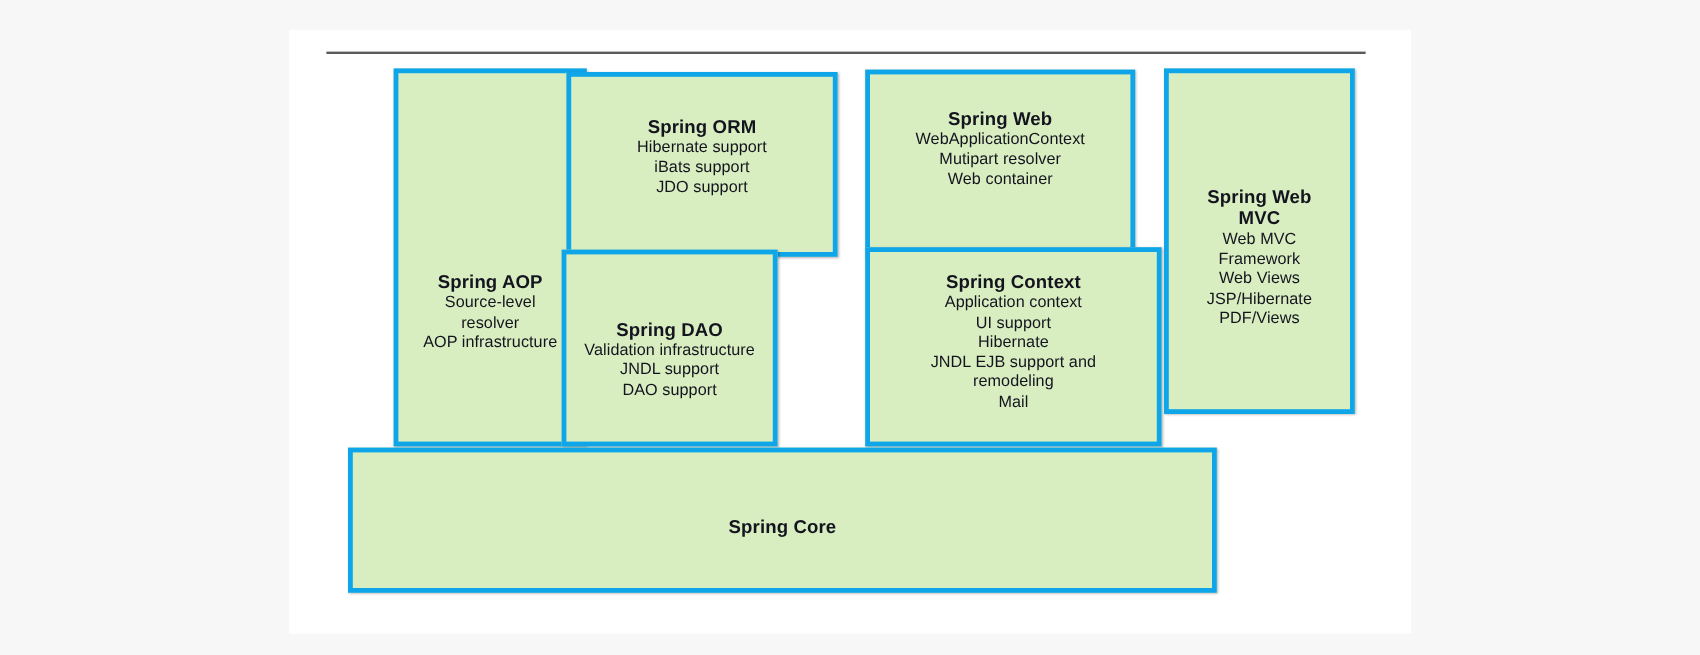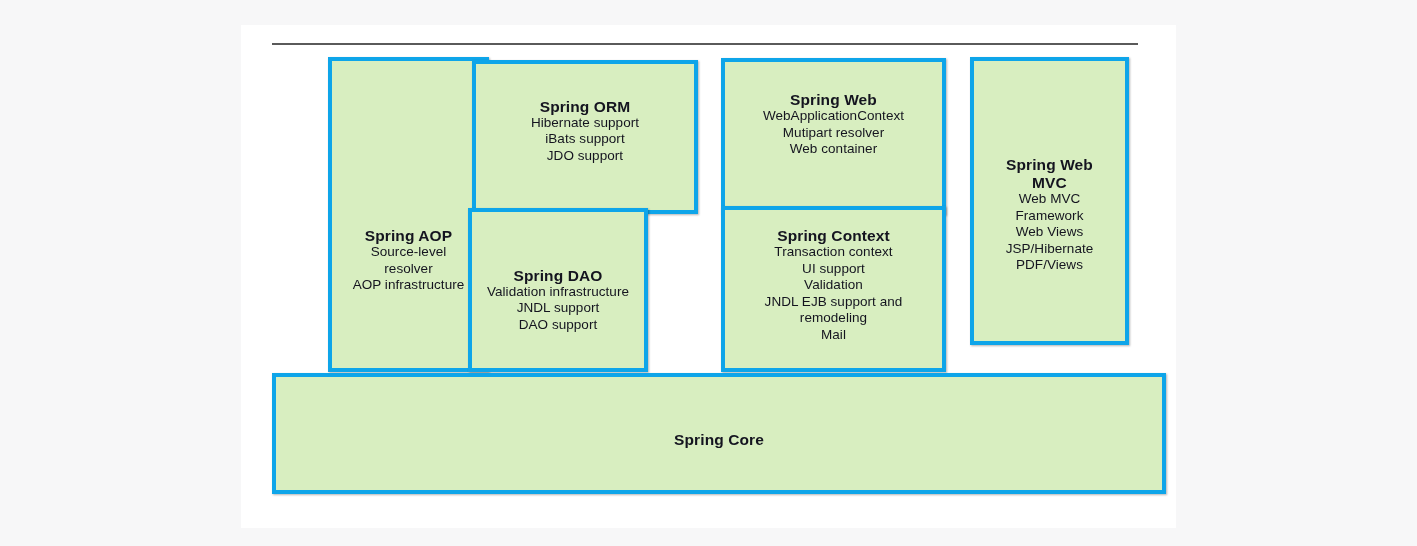--- a/index.html
+++ b/index.html
@@ -76,7 +76,7 @@
   #box-orm      { left: 231px; top: 35px;  width: 226px; height: 154px; }
   #box-dao      { left: 227px; top: 183px; width: 180px; height: 164px; }
   #box-web      { left: 480px; top: 33px;  width: 225px; height: 157px; }
-  #box-context  { left: 480px; top: 181px; width: 225px; height: 166px; }
+  #box-context  { left: 480px; top: 181px; width: 247px; height: 166px; }
   #box-mvc      { left: 729px; top: 32px;  width: 159px; height: 288px; }
   #box-core     { left: 31px;  top: 348px; width: 894px; height: 121px; }
 

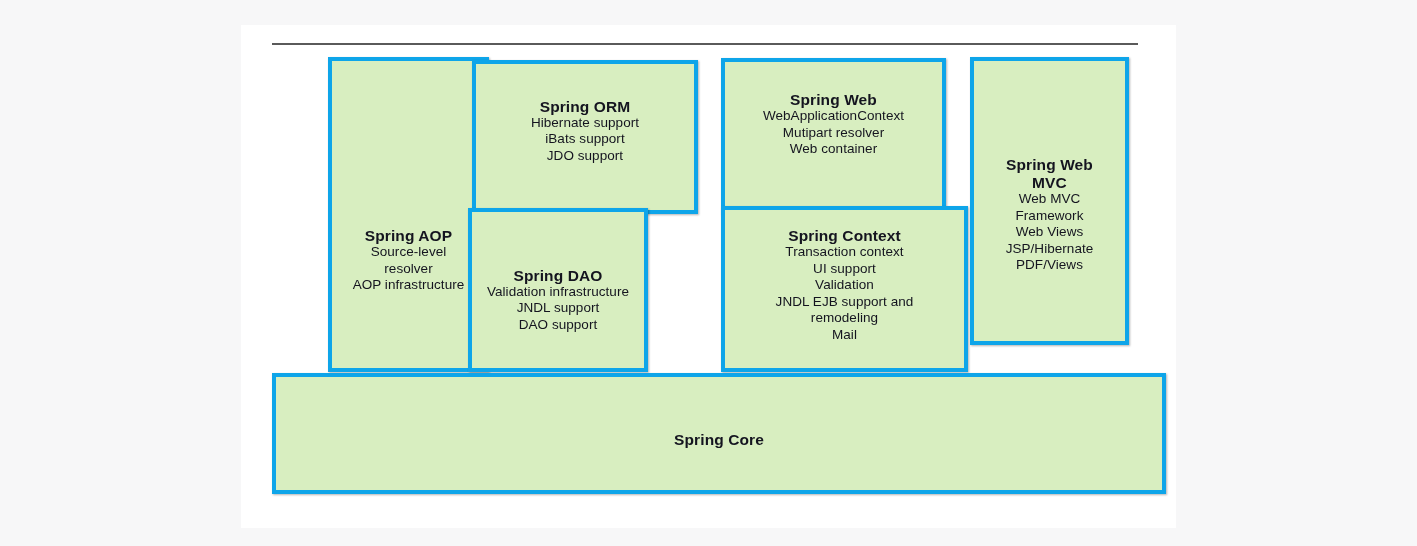--- a/index.html
+++ b/index.html
@@ -152,7 +152,7 @@
       <div class="stack">
         <div class="title">Spring Context</div>
         <div class="lines">
-          <div>Transaction context</div>
+          <div>Application context</div>
           <div>UI support</div>
           <div>Validation</div>
           <div>JNDL EJB support and</div>

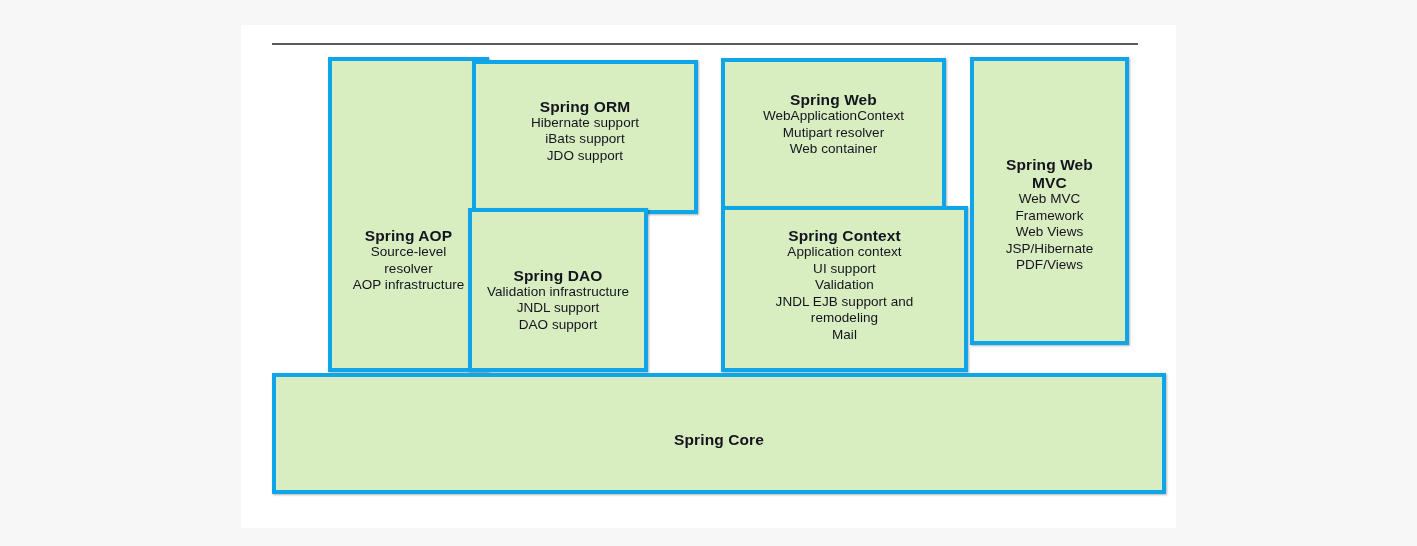--- a/index.html
+++ b/index.html
@@ -154,7 +154,7 @@
         <div class="lines">
           <div>Application context</div>
           <div>UI support</div>
-          <div>Validation</div>
+          <div>Hibernate</div>
           <div>JNDL EJB support and</div>
           <div>remodeling</div>
           <div>Mail</div>

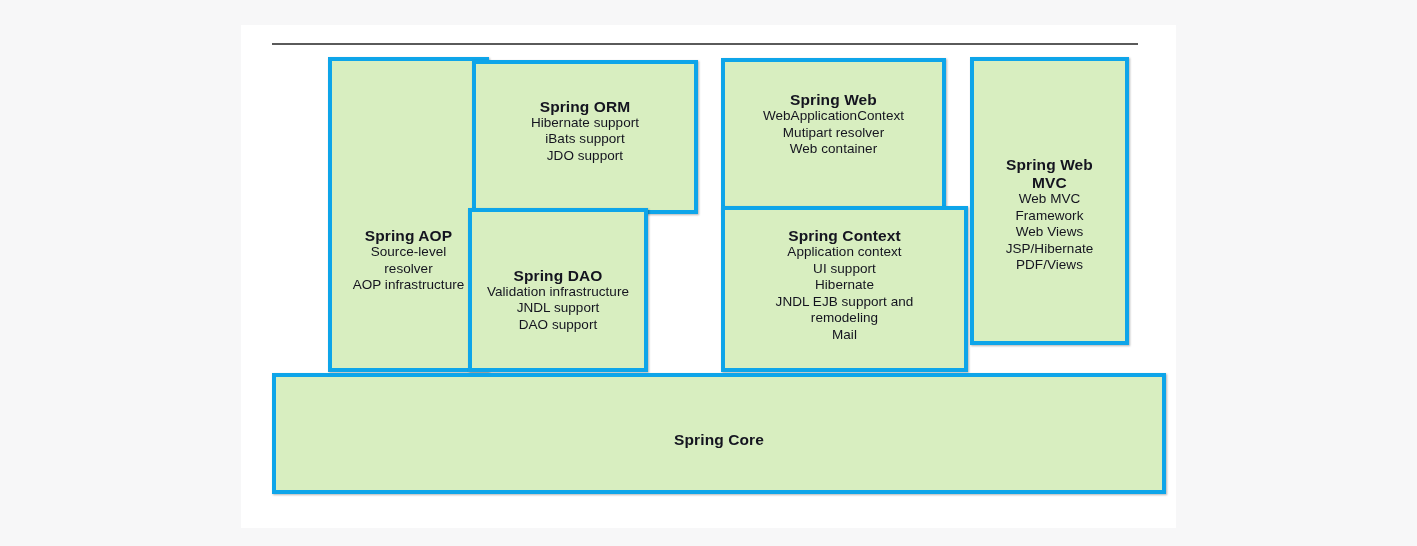--- a/index.html
+++ b/index.html
@@ -78,7 +78,7 @@
   #box-web      { left: 480px; top: 33px;  width: 225px; height: 157px; }
   #box-context  { left: 480px; top: 181px; width: 247px; height: 166px; }
   #box-mvc      { left: 729px; top: 32px;  width: 159px; height: 288px; }
-  #box-core     { left: 31px;  top: 348px; width: 894px; height: 121px; }
+  #box-core     { left: 49px;  top: 348px; width: 724px; height: 121px; }
 
   
   #box-aop .stack { position: relative; top: 46px; }

